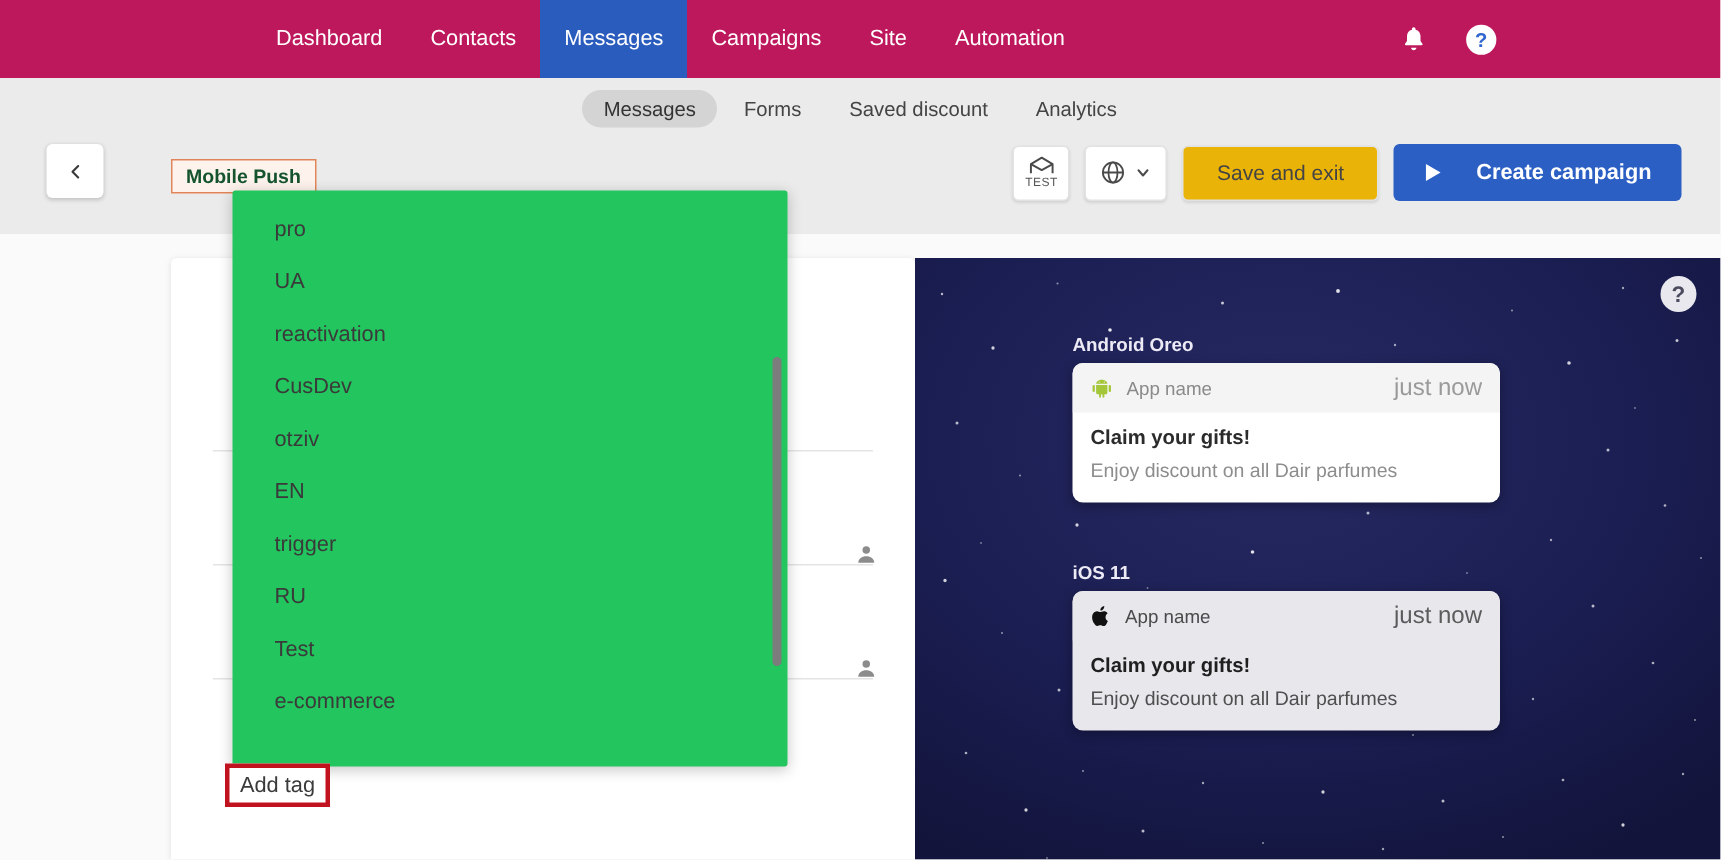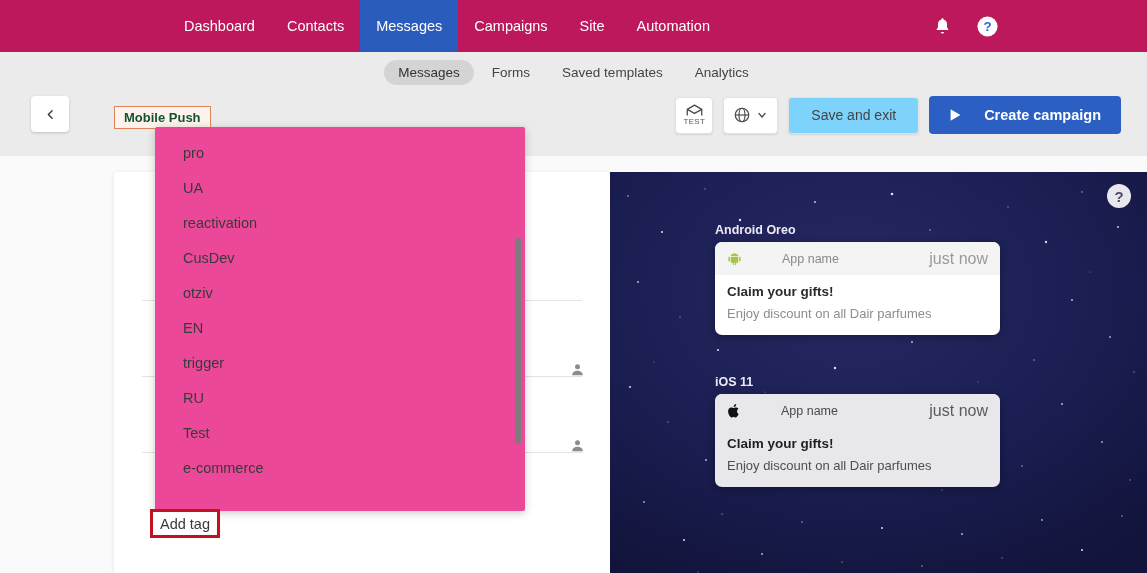--- a/index.html
+++ b/index.html
@@ -200,7 +200,7 @@
   <div class="subnav">
     <div class="subnav-item active">Messages</div>
     <div class="subnav-item">Forms</div>
-    <div class="subnav-item">Saved templates</div>
+    <div class="subnav-item">Saved discount</div>
     <div class="subnav-item">Analytics</div>
   </div>
 

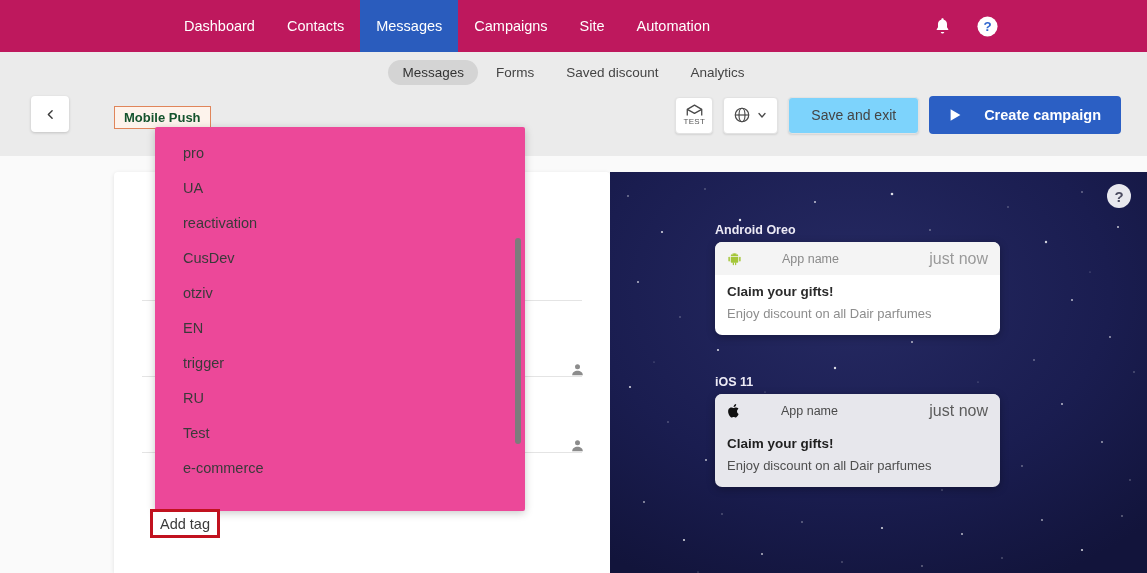--- a/index.html
+++ b/index.html
@@ -78,7 +78,7 @@
     gap: 5px; cursor: pointer; box-shadow: 0 1px 2px rgba(0,0,0,0.10);
   }
   .btn-save {
-    height: 37px; background: #7dd3fc; border: 1px solid #e2e2e2; border-radius: 4px;
+    height: 37px; background: #eab308; border: 1px solid #e2e2e2; border-radius: 4px;
     padding: 0 22px; display: flex; align-items: center; justify-content: center;
     font-size: 14px; color: #444; cursor: pointer; box-shadow: 0 1px 2px rgba(0,0,0,0.10);
   }

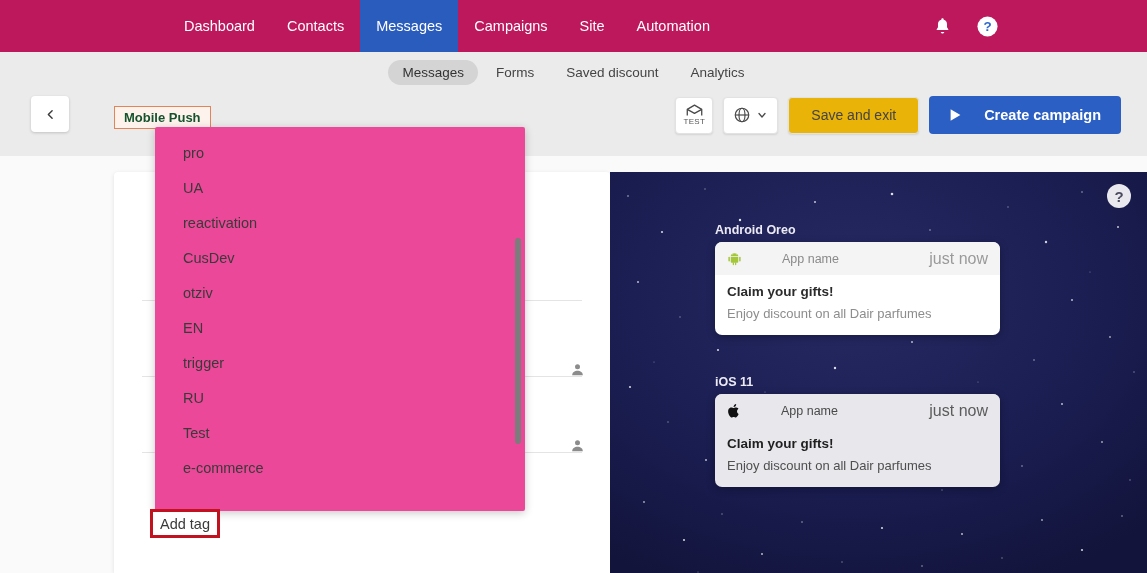--- a/index.html
+++ b/index.html
@@ -146,7 +146,7 @@
   
   .tag-dropdown {
     position: absolute; left: 155px; top: 127px; width: 370px; height: 384px;
-    background: #ec4899; border-radius: 2px;
+    background: #22c55e; border-radius: 2px;
     box-shadow: 0 2px 9px rgba(0,0,0,0.22);
     overflow: hidden;
   }

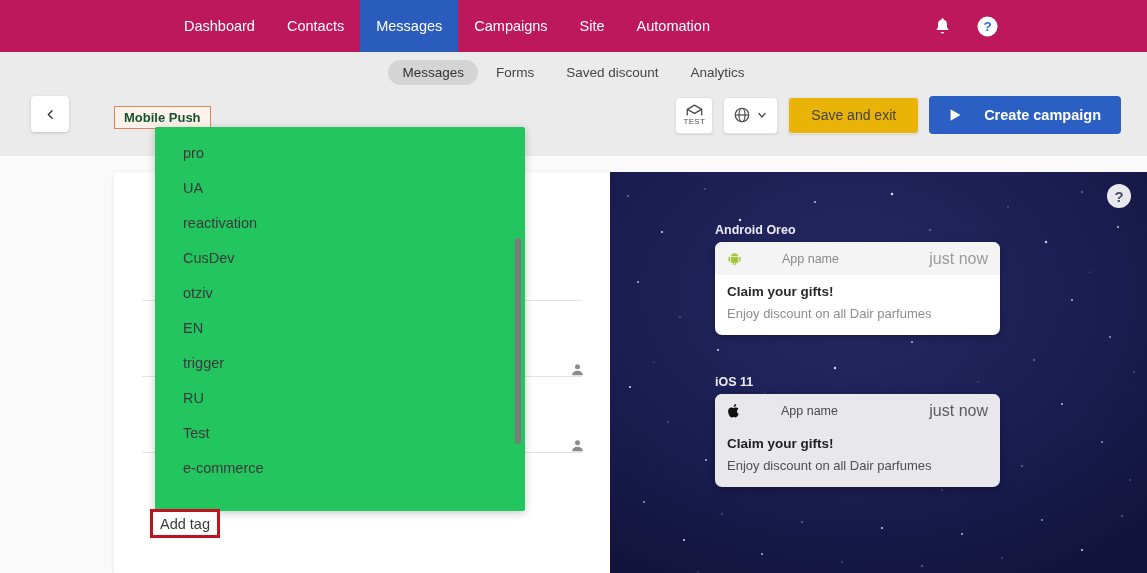--- a/index.html
+++ b/index.html
@@ -128,7 +128,7 @@
     display: flex; align-items: center; height: 33px; padding: 0 12px;
     gap: 9px;
   }
-  .notif-appname { font-size: 12.5px; color: #8a8a8a; margin-left: 31px; }
+  .notif-appname { font-size: 12.5px; color: #8a8a8a; }
   .notif-time { margin-left: auto; font-size: 16px; color: #9a9a9a; }
   .notif-body { padding: 9px 0 14px 12px; }
   .notif-title { font-size: 13.5px; font-weight: bold; color: #2b2b2b; margin-bottom: 7px; }

